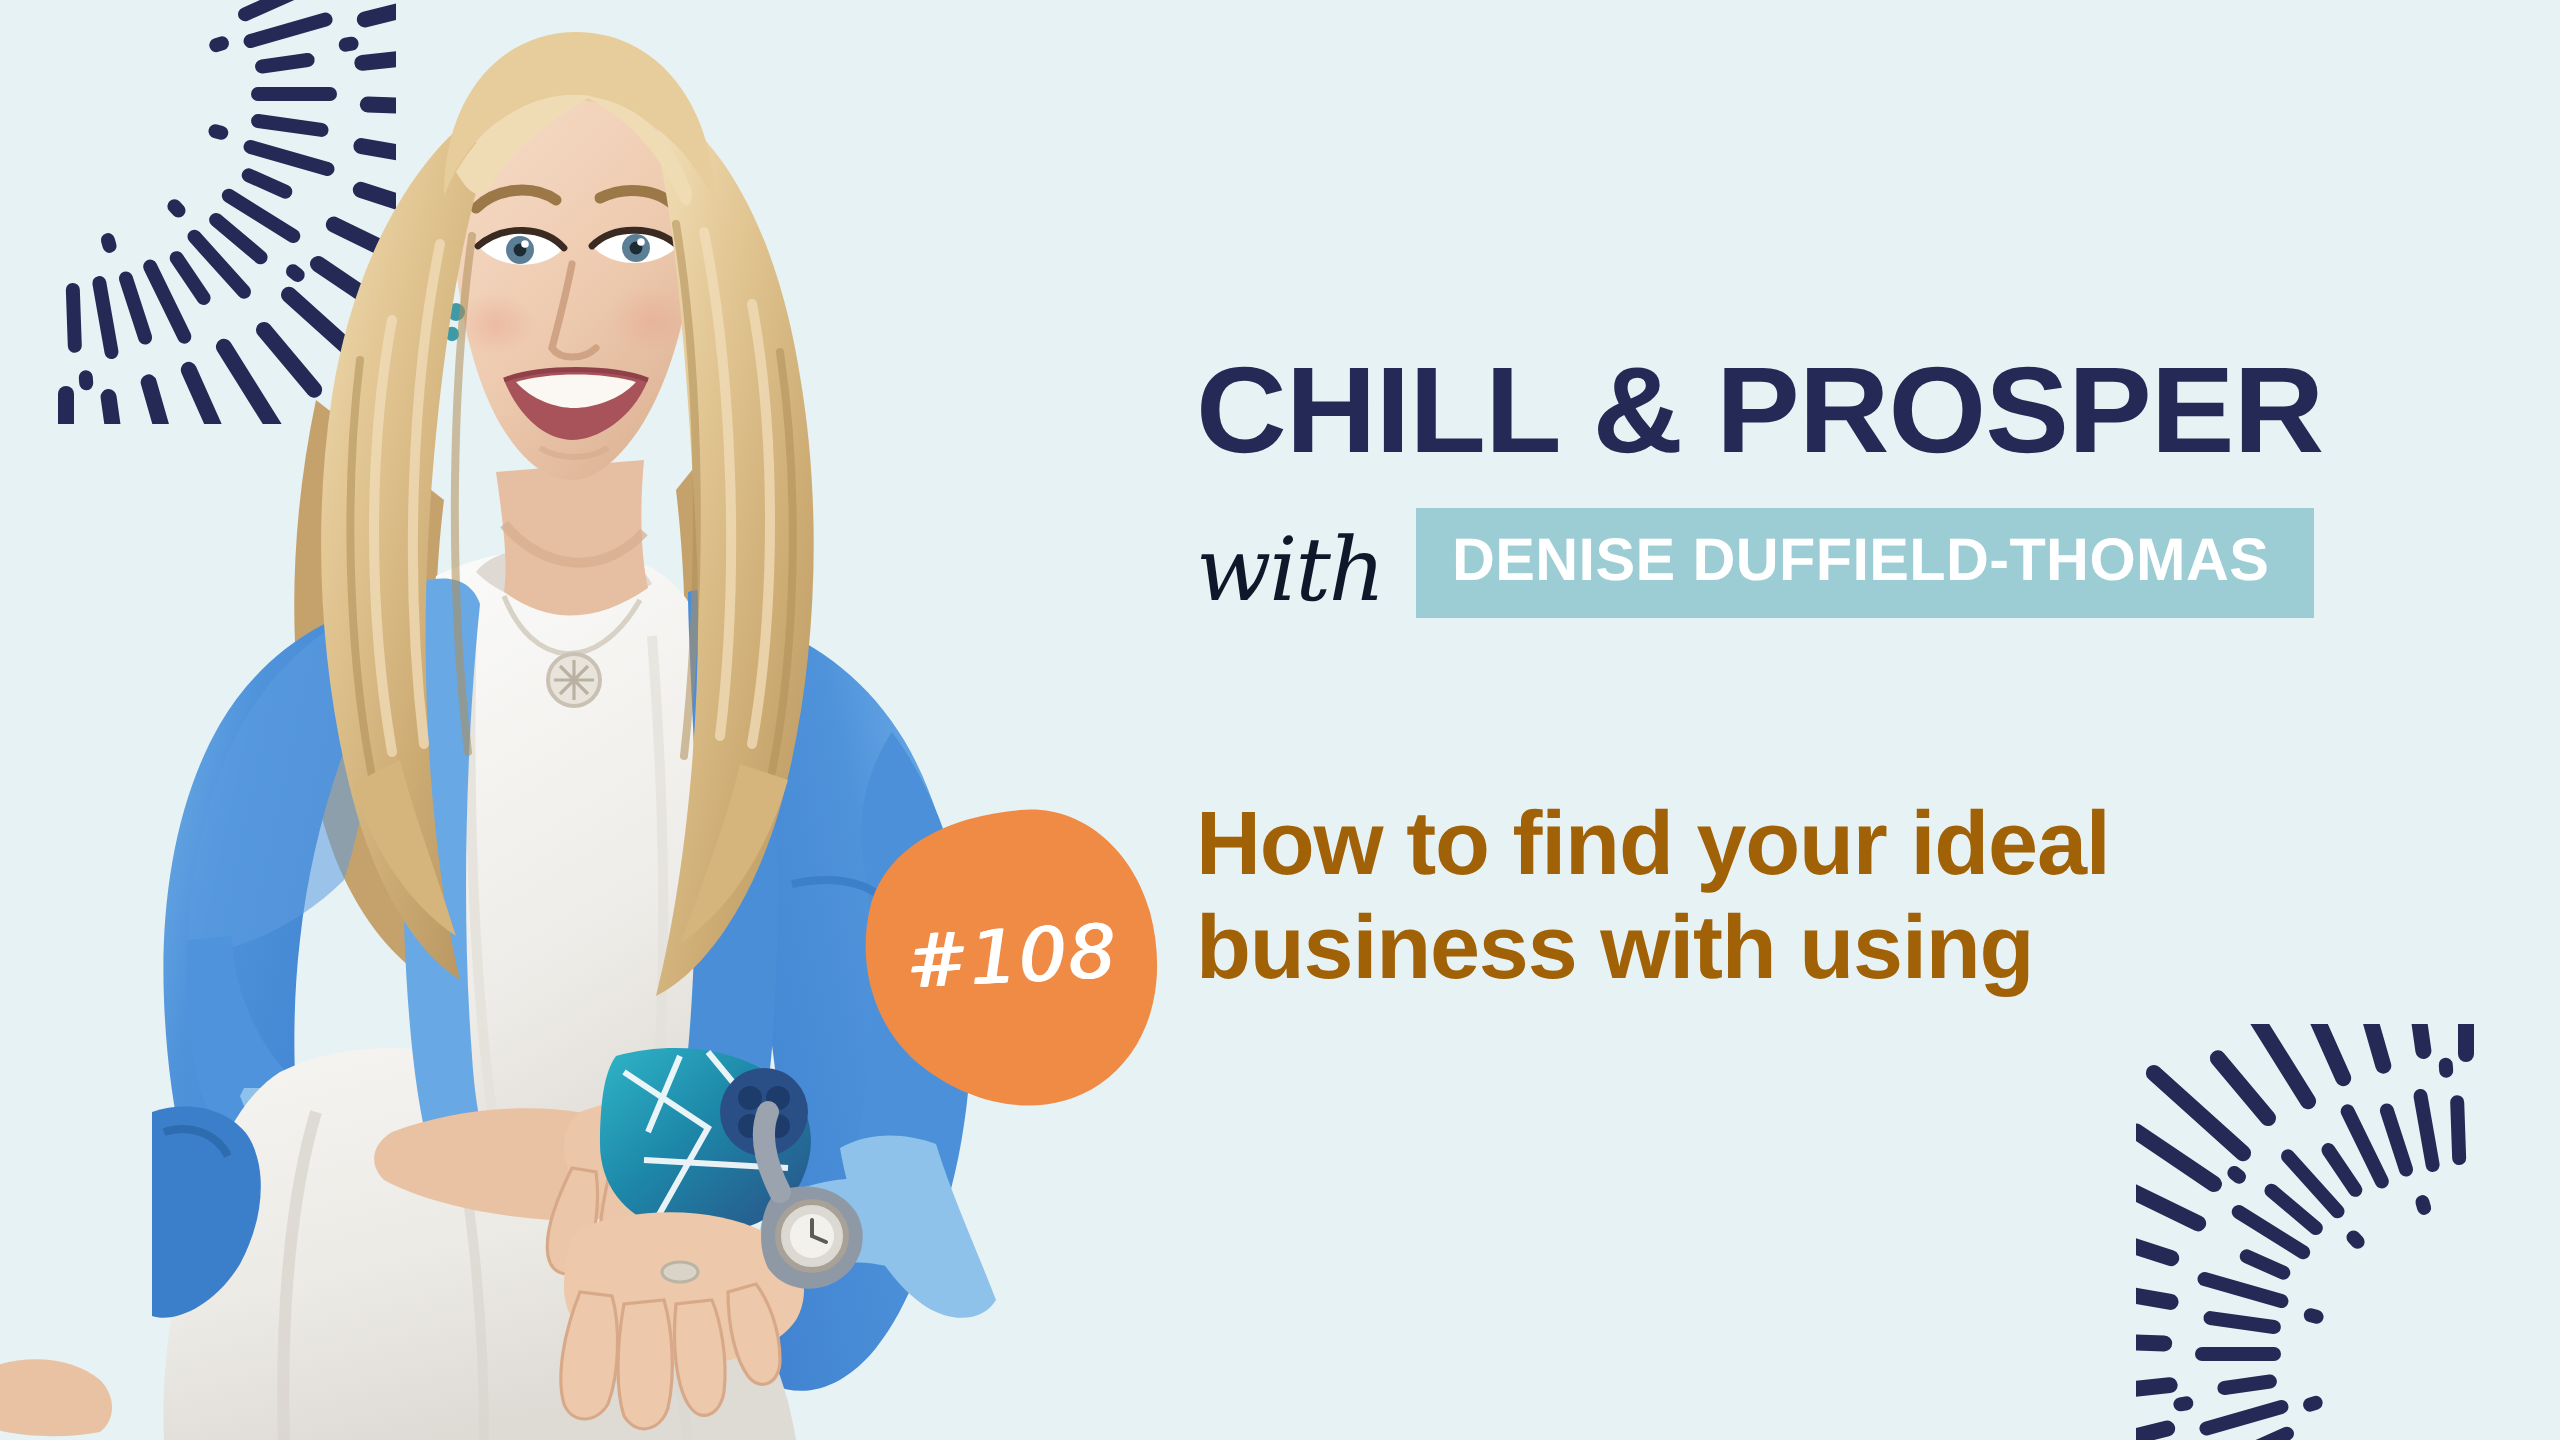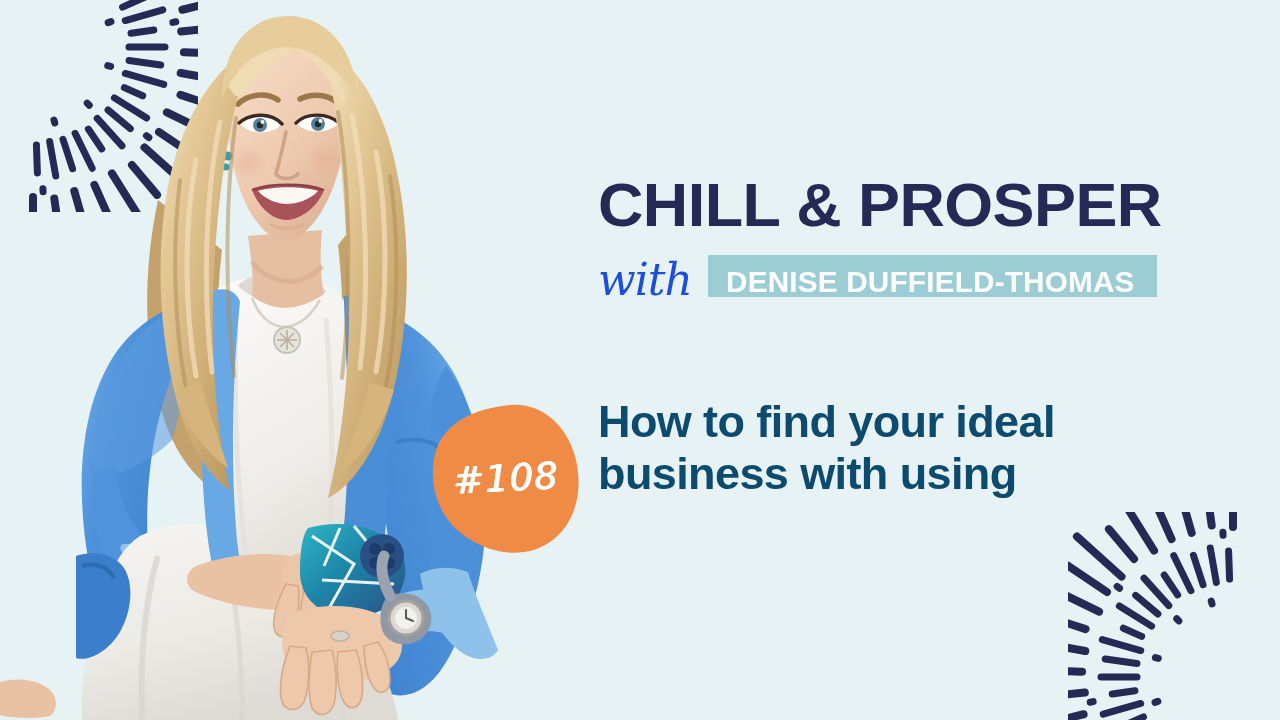--- a/index.html
+++ b/index.html
@@ -70,7 +70,7 @@
     align-items:center;
   }
   #byline-with {
-    color:#1d4ed8;
+    color:#0f172a;
     font-family:"DejaVu Serif", serif;
     font-style:italic;
     font-size:44px;

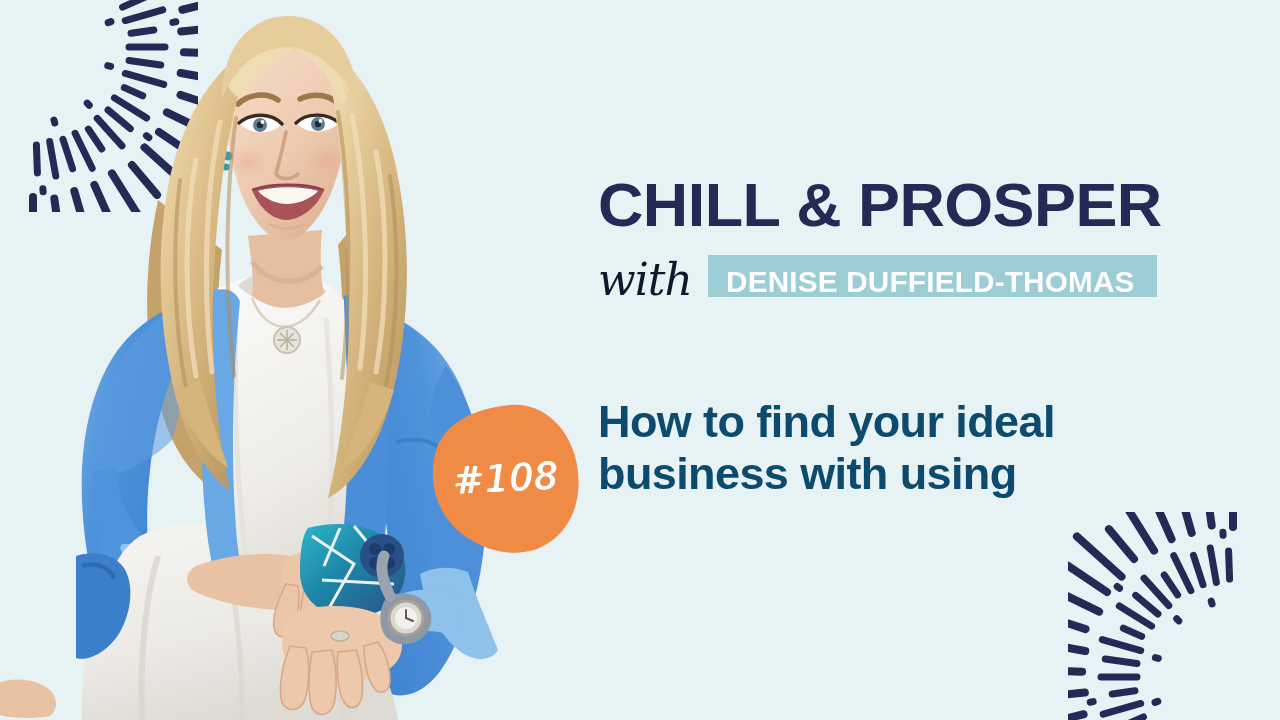--- a/index.html
+++ b/index.html
@@ -82,7 +82,7 @@
   }
   #host-name-box {
     background:#9dcdd4;
-    padding:12px 18px 0 18px;
+    padding:12px 18px 13px 18px;
     display:flex;
     align-items:flex-start;
   }

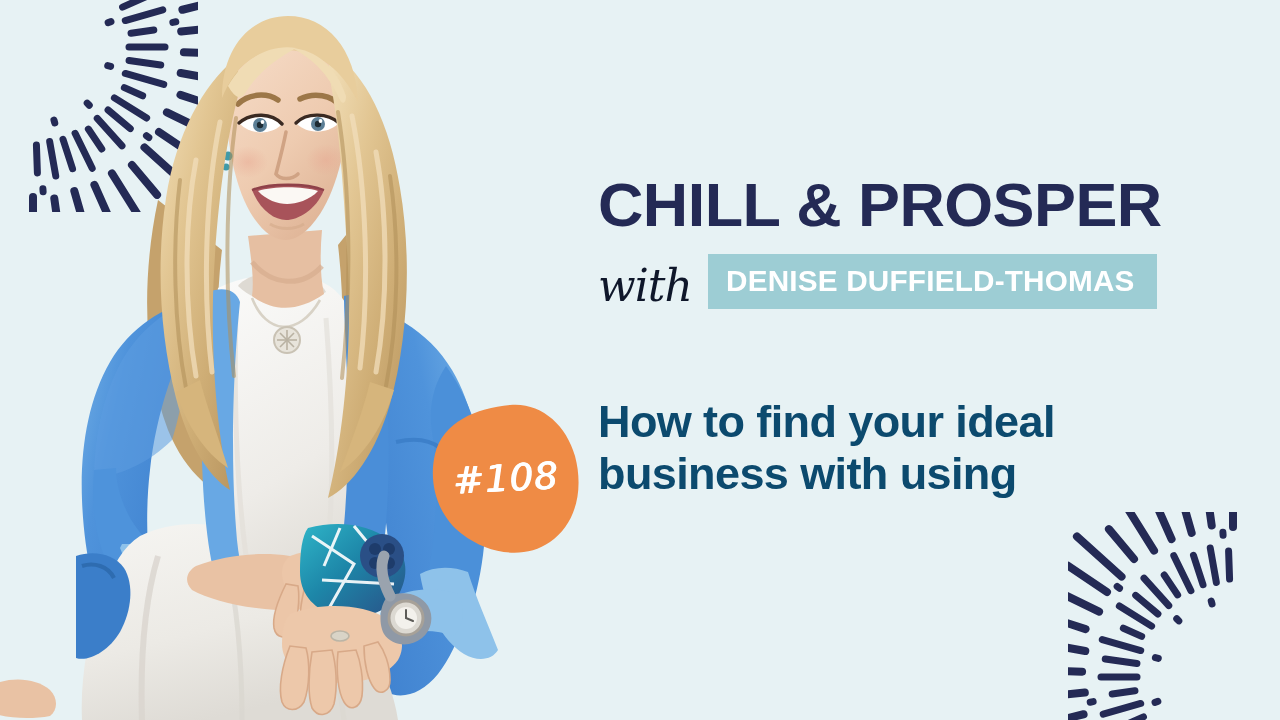--- a/index.html
+++ b/index.html
@@ -103,7 +103,7 @@
     position:absolute;
     left:598px; top:396px;
     width:600px;
-    color:#0c4a6e;
+    color:#a16207;
     font-family:"Liberation Sans", sans-serif;
     font-weight:700;
     font-size:45px;

